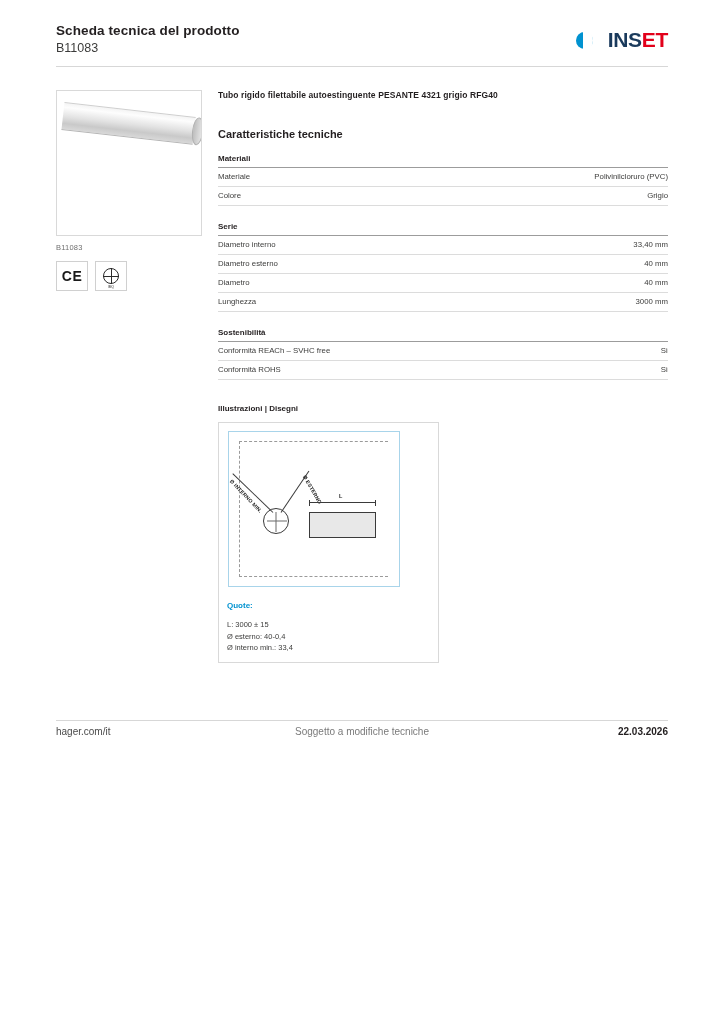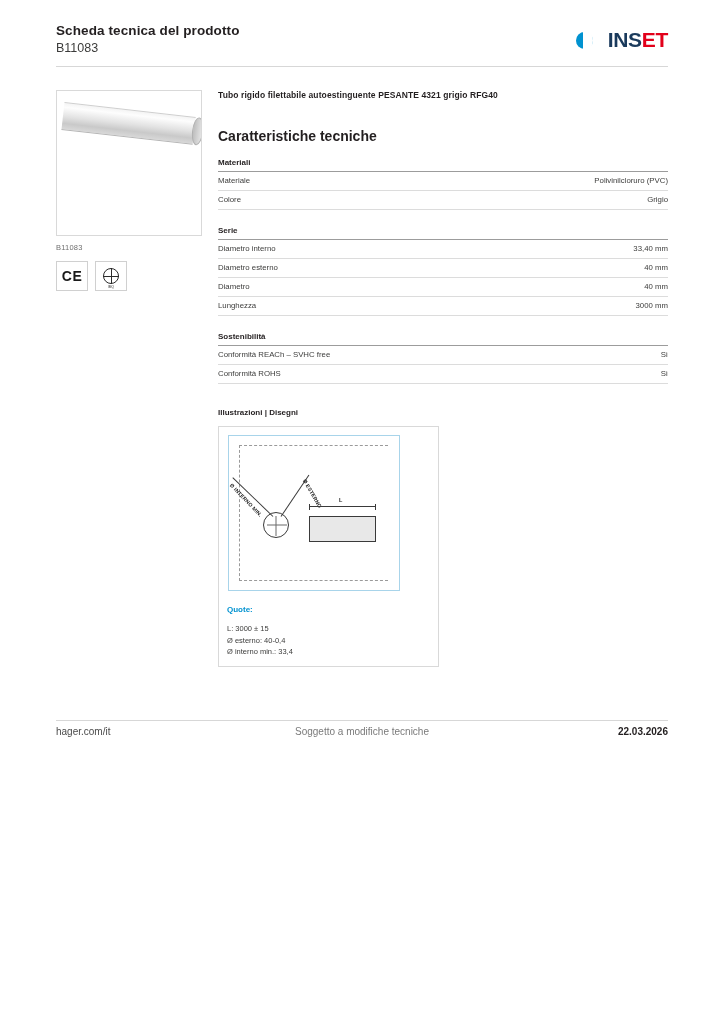--- a/index.html
+++ b/index.html
@@ -183,7 +183,7 @@
     margin-bottom: 28px;
   }
   .section-title {
-    font-size: 14px;
+    font-size: 11px;
     font-weight: bold;
     color: #231f20;
     margin-bottom: 14px;

